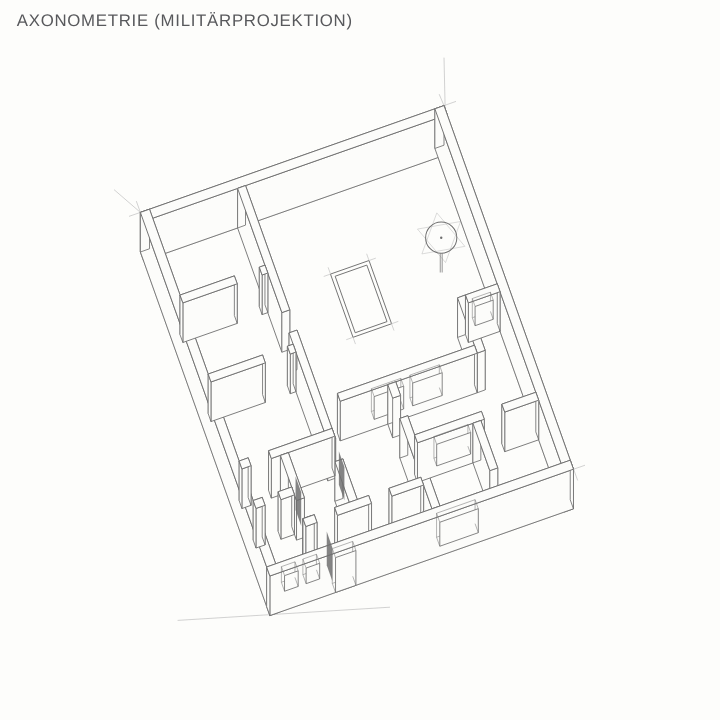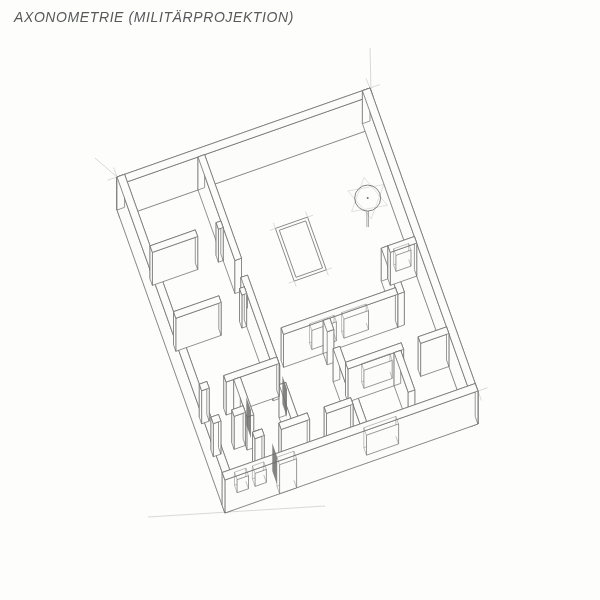--- a/index.html
+++ b/index.html
@@ -4,7 +4,7 @@
 <style>
   html,body{margin:0;padding:0;}
   body{width:600px;height:600px;background:#fdfdfb;font-family:"Liberation Sans",sans-serif;overflow:hidden;}
-  .page{position:relative;width:474px;height:600px;background:#fdfdfb;font-style:italic;}
+  .page{position:relative;width:474px;height:600px;background:#fdfdfb;}
   .title{position:absolute;left:14px;top:9px;font-size:14px;letter-spacing:.6px;color:#58595c;font-weight:400;}
   svg{position:absolute;left:0;top:0;}
 </style>

